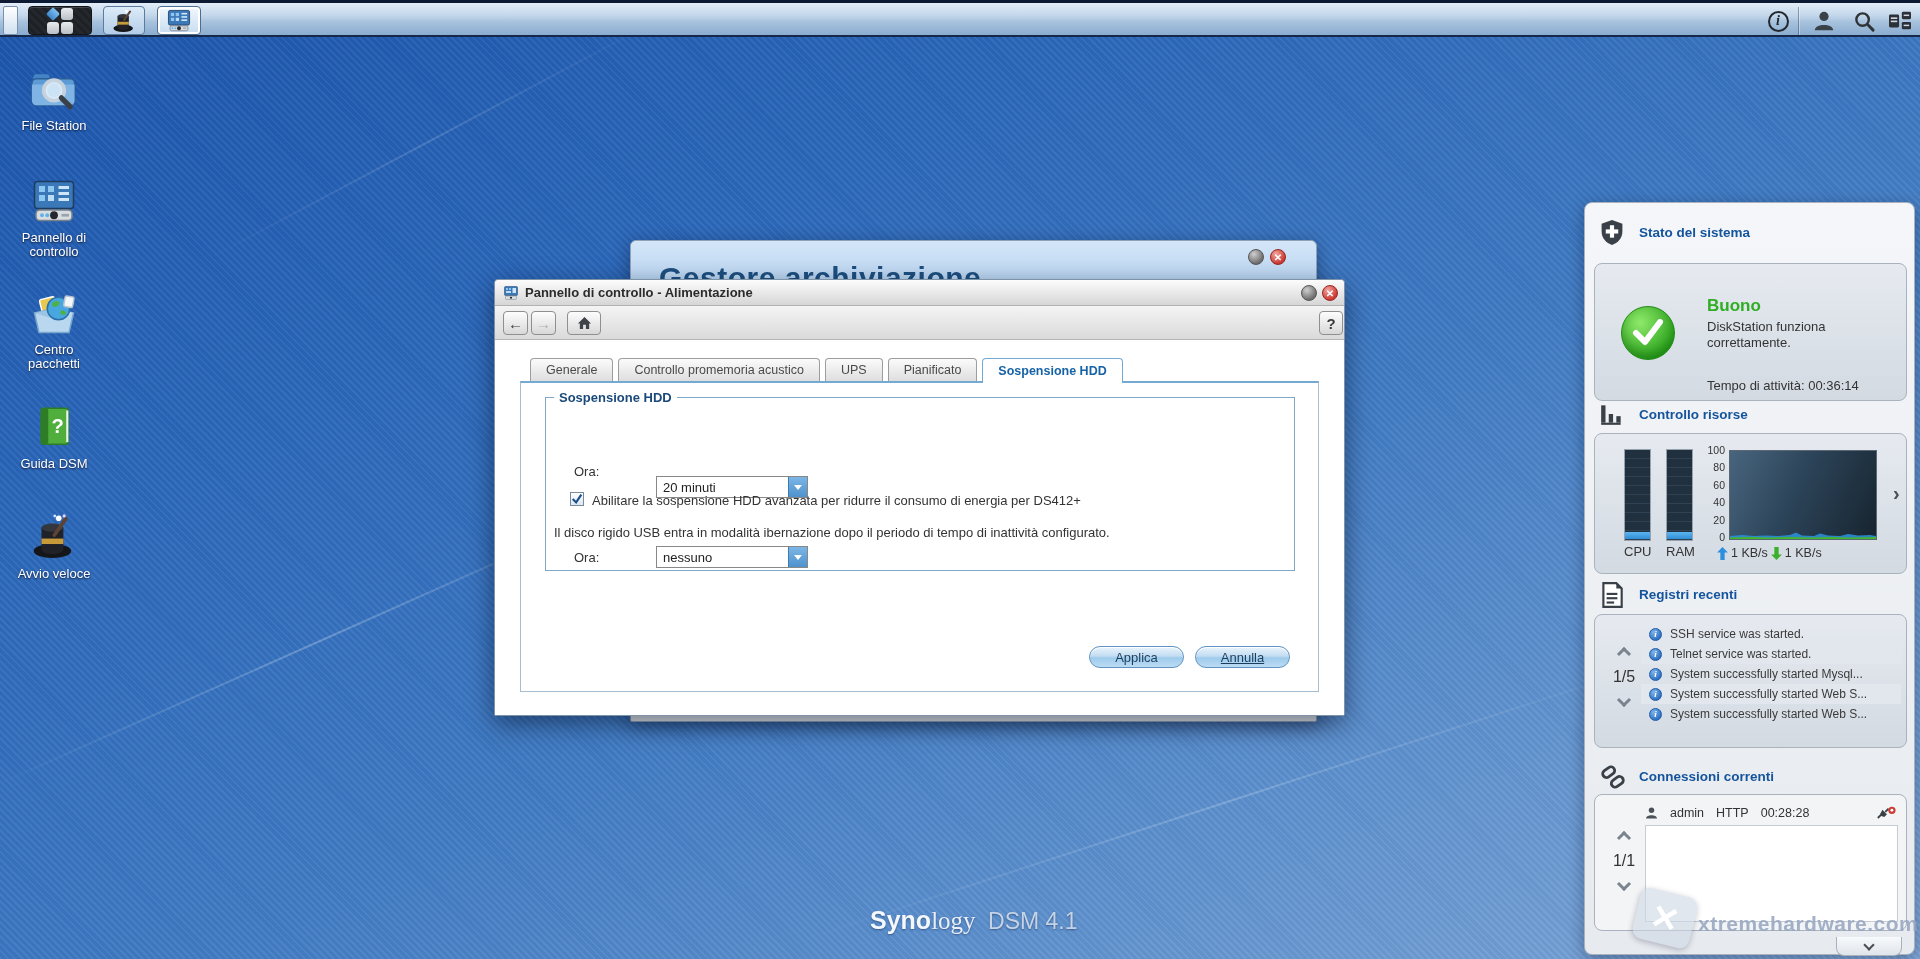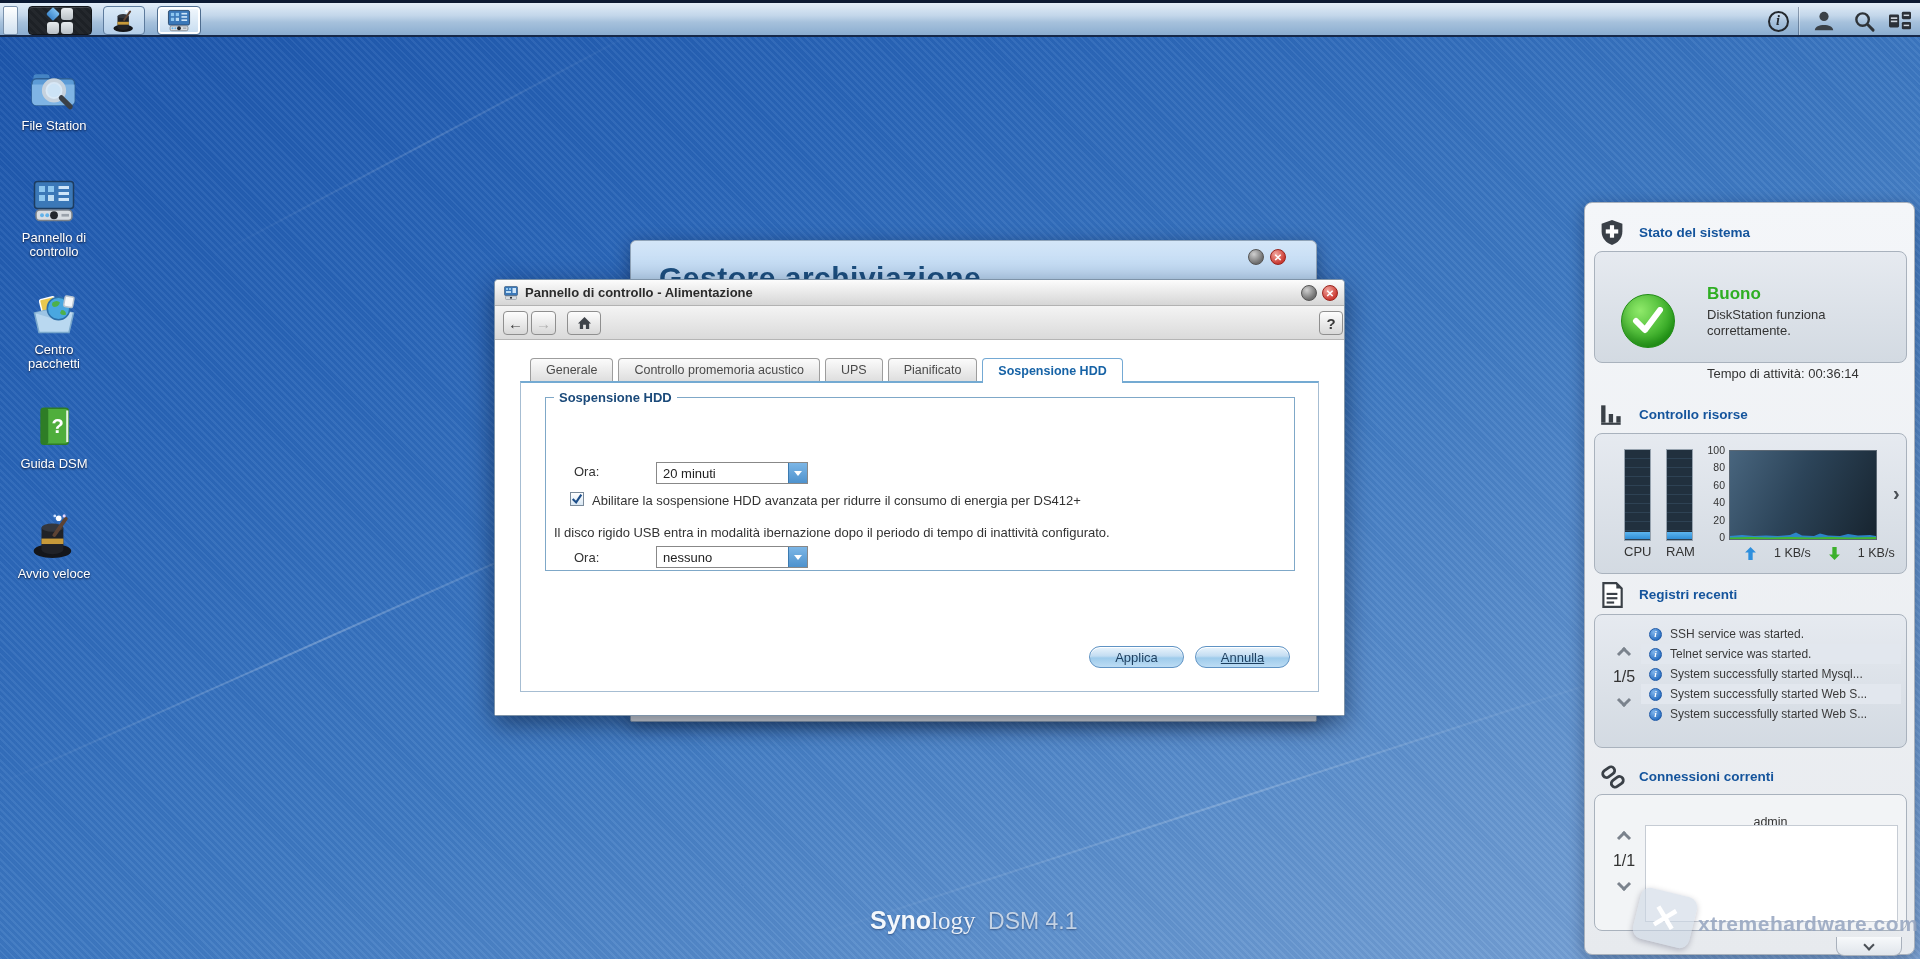--- a/index.html
+++ b/index.html
@@ -373,7 +373,7 @@
     </span>
     <span class="wg-title">Stato del sistema</span>
   </div>
-  <div class="card" style="top:48px; height:112px;">
+  <div class="card" style="top:60px; height:138px;">
     <div class="status-circle">
       <svg width="32" height="28" viewBox="0 0 32 28">
           <path d="M4 14 L13 23 L28 3" fill="none" stroke="#fff" stroke-width="6" stroke-linecap="round" stroke-linejoin="round"></path>

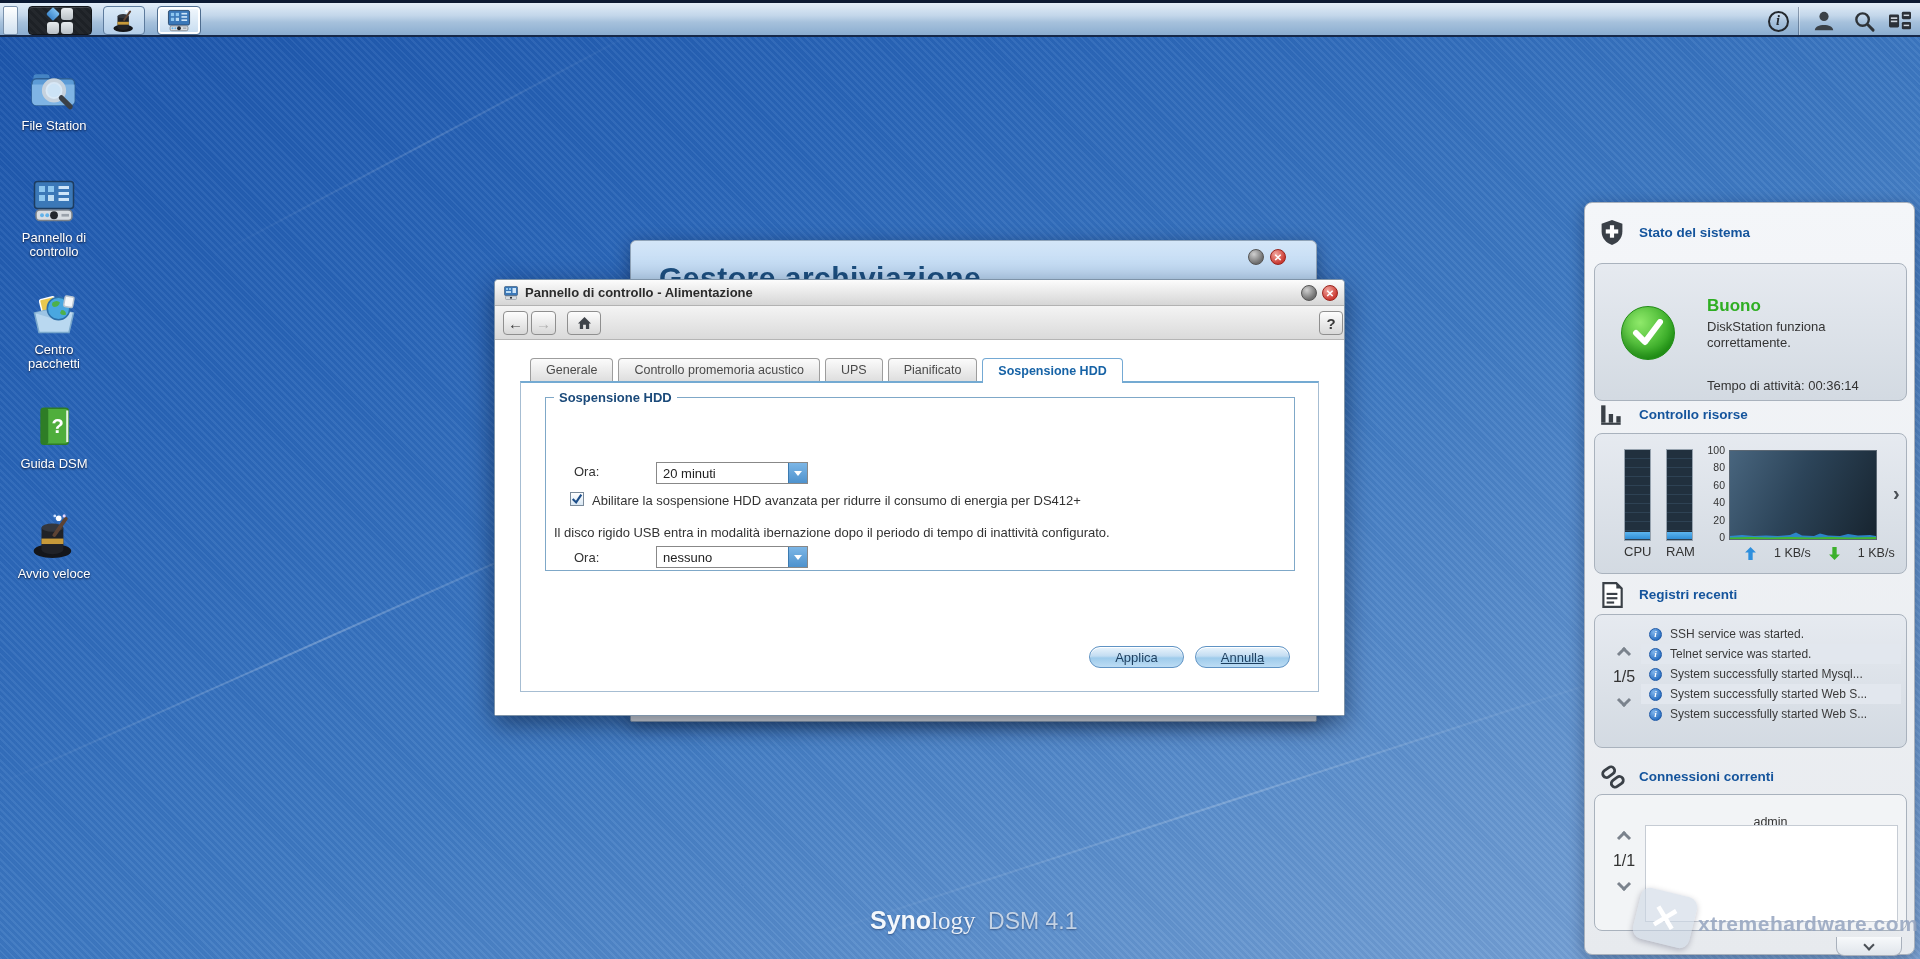--- a/index.html
+++ b/index.html
@@ -339,7 +339,7 @@
     <div class="fset">
       <div class="fset-legend">Sospensione HDD</div>
       <div class="flabel" style="left:28px; top:66px;">Ora:</div>
-      <div class="select" style="left:110px; top:64px;">
+      <div class="select" style="left:110px; top:78px;">
         <span class="val">20 minuti</span>
         <span class="sbtn"></span>
       </div>

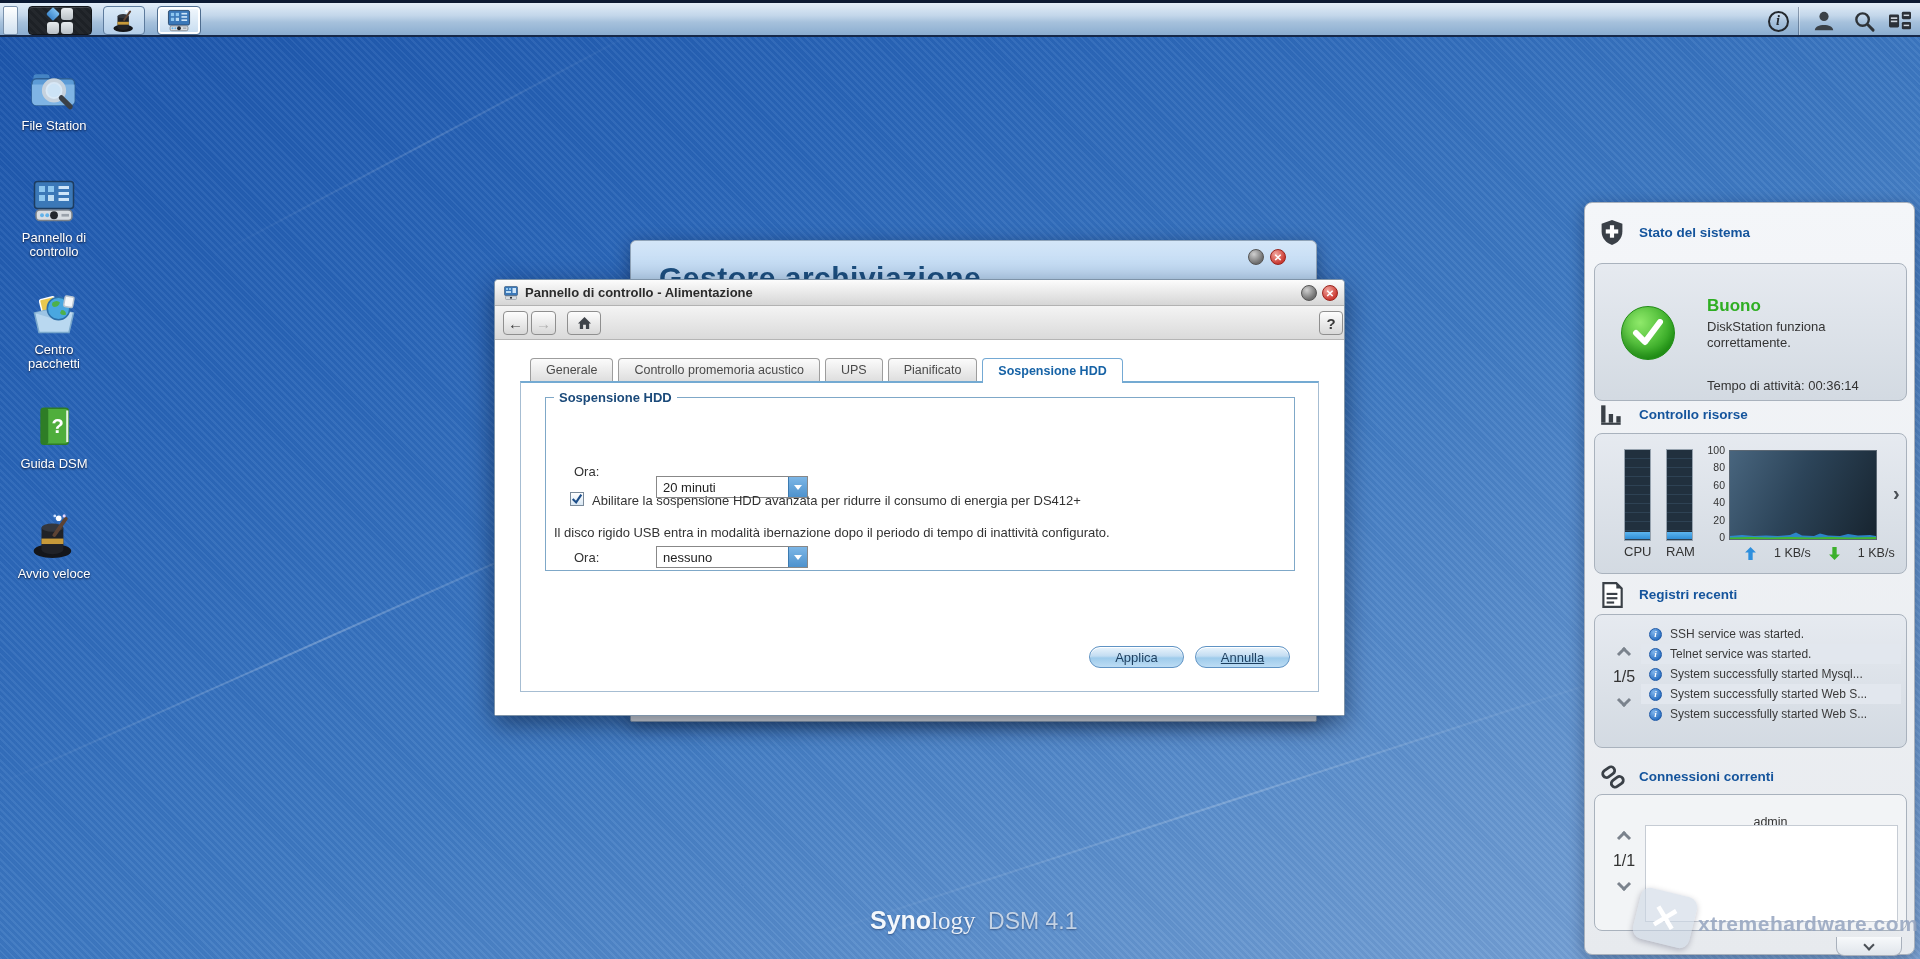--- a/index.html
+++ b/index.html
@@ -109,7 +109,7 @@
   .netchart { position:absolute; left:134px; top:16px; width:148px; height:90px;
     background:linear-gradient(115deg,#48657e 0%,#2c4459 45%,#17242f 100%); border:1px solid #5b6773; }
   .netchart svg { position:absolute; left:0; bottom:0; }
-  .net-row { position:absolute; left:150px; top:112px; font-size:12.5px; color:#333; display:flex; align-items:center; gap:18px; }
+  .net-row { position:absolute; left:122px; top:112px; font-size:12.5px; color:#333; display:flex; align-items:center; gap:3px; }
   .res-chevron { position:absolute; left:298px; top:48px; font-size:20px; font-weight:bold; color:#4a4f55; cursor:pointer; }
 
   .pager { position:absolute; left:12px; width:34px; text-align:center; }

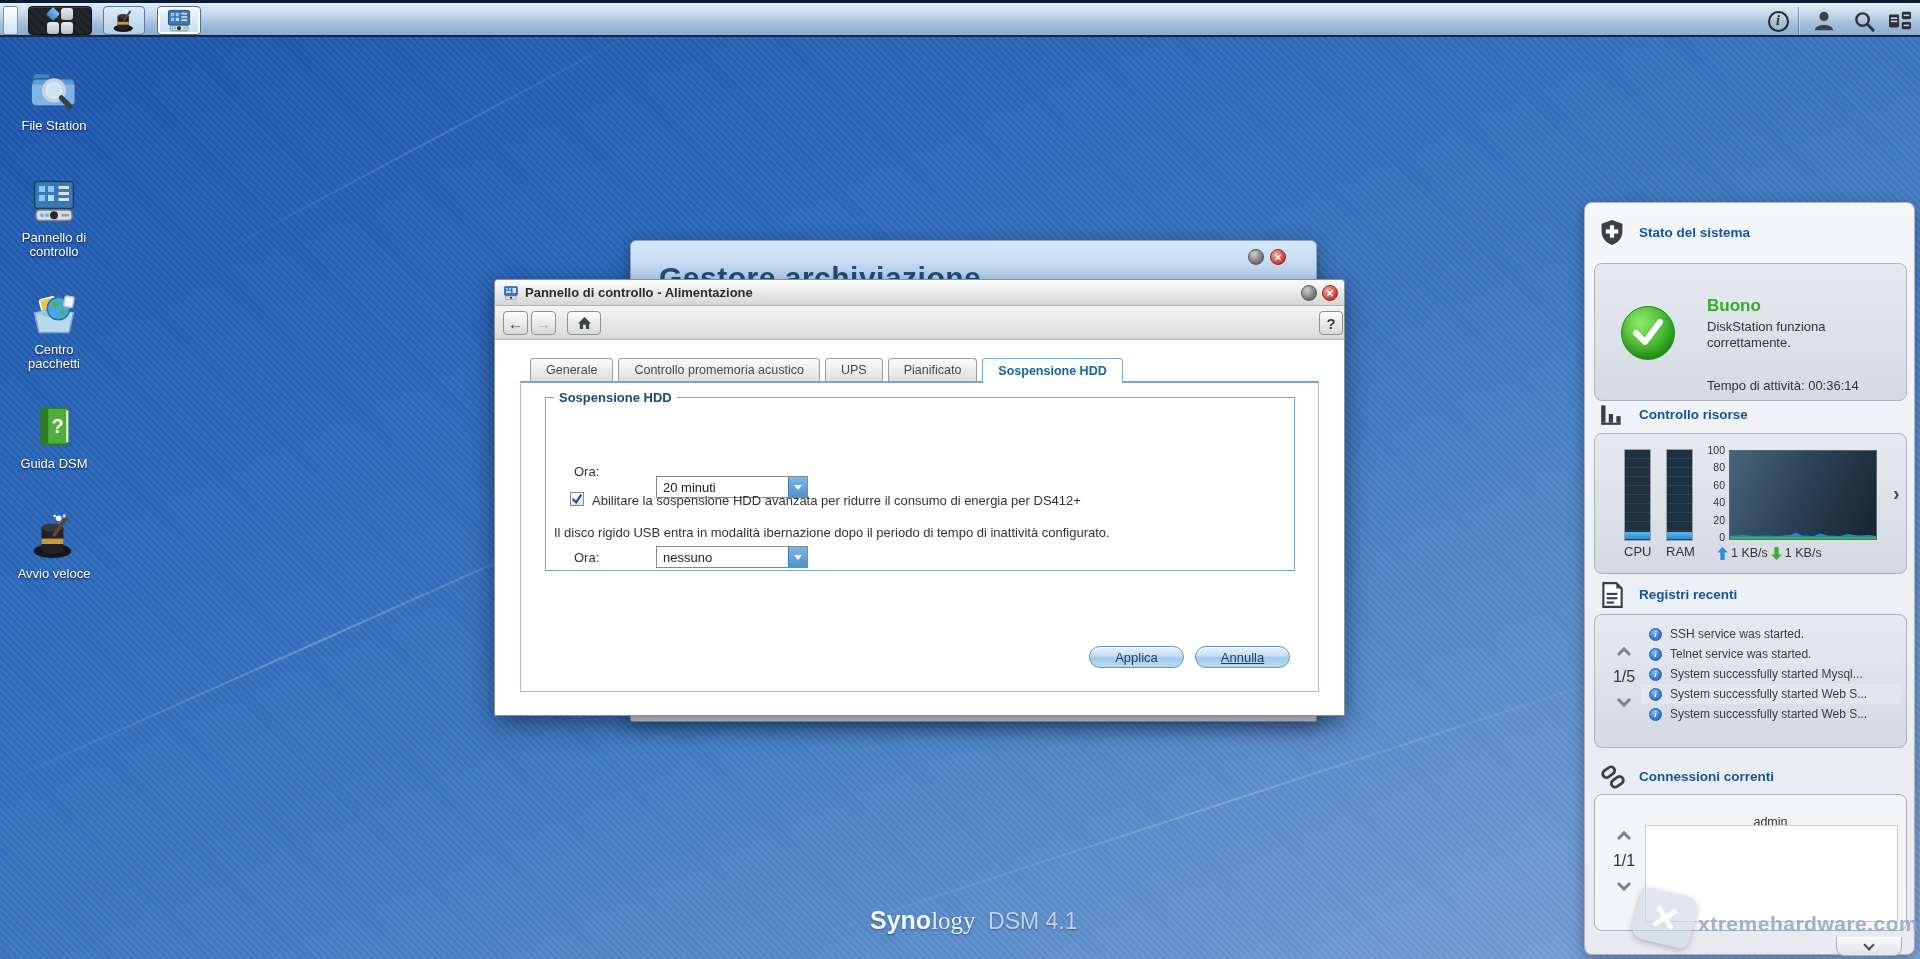--- a/index.html
+++ b/index.html
@@ -123,7 +123,7 @@
     background:radial-gradient(circle at 35% 30%,#7fb4ec,#2a6fc0 75%); border:1px solid #1f5aa8;
     color:#fff; font:bold italic 9px "Liberation Serif",serif; display:flex; align-items:center; justify-content:center; }
 
-  .conn-head { position:absolute; left:50px; top:8px; right:10px; height:20px; display:flex; align-items:center; gap:12px; font-size:12.5px; color:#333;flex-direction:column; }
+  .conn-head { position:absolute; left:50px; top:8px; right:10px; height:20px; display:flex; align-items:center; gap:12px; font-size:12.5px; color:#333; }
   .conn-list { position:absolute; left:50px; top:30px; right:8px; bottom:8px; background:#fff; border:1px solid #c6ccd4; }
   .collapse-tab { position:absolute; right:12px; top:734px; width:66px; height:19px;
     background:linear-gradient(#f7f9fb,#e0e5eb); border:1px solid #a9b1bc; border-top:none; border-radius:0 0 8px 8px;

